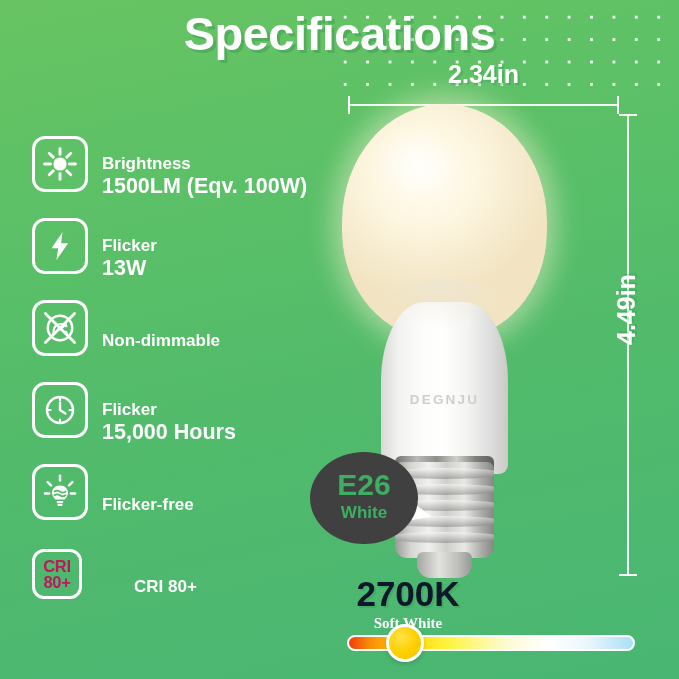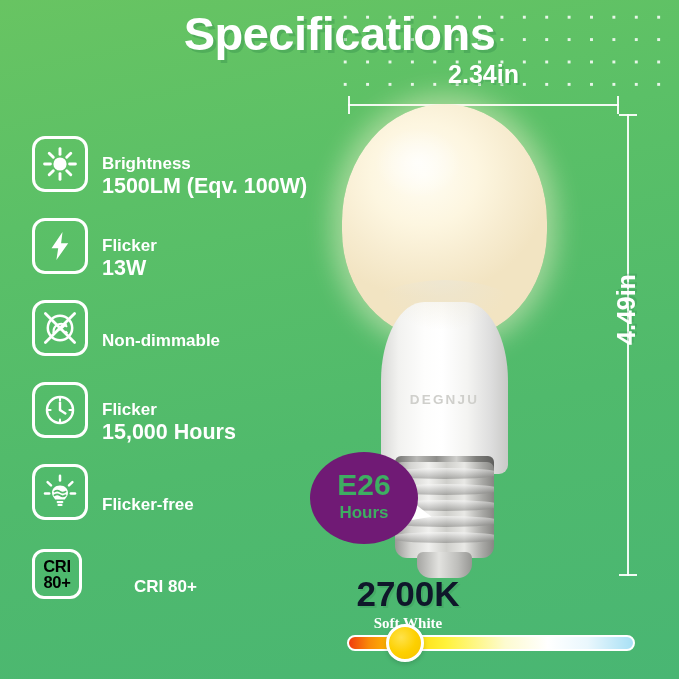--- a/index.html
+++ b/index.html
@@ -118,7 +118,7 @@
   .callout { position:absolute; left:310px; top:452px; width:108px; height:92px; }
   .callout .bubble {
     position:absolute; left:0; top:0; width:100%; height:100%;
-    background:#701a75; border-radius:50%;
+    background:#404040; border-radius:50%;
     display:flex; flex-direction:column; align-items:center; justify-content:center;
   }
   .callout .tail {

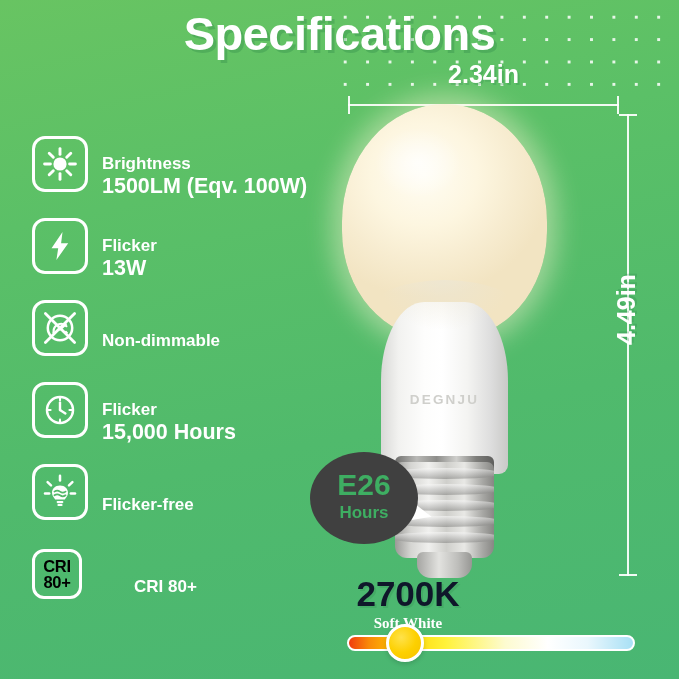--- a/index.html
+++ b/index.html
@@ -189,7 +189,7 @@
     <div class="tail"></div>
     <div class="bubble">
       <span class="e26">E26</span>
-      <span class="base">Hours</span>
+      <span class="base">White</span>
     </div>
   </div>
 

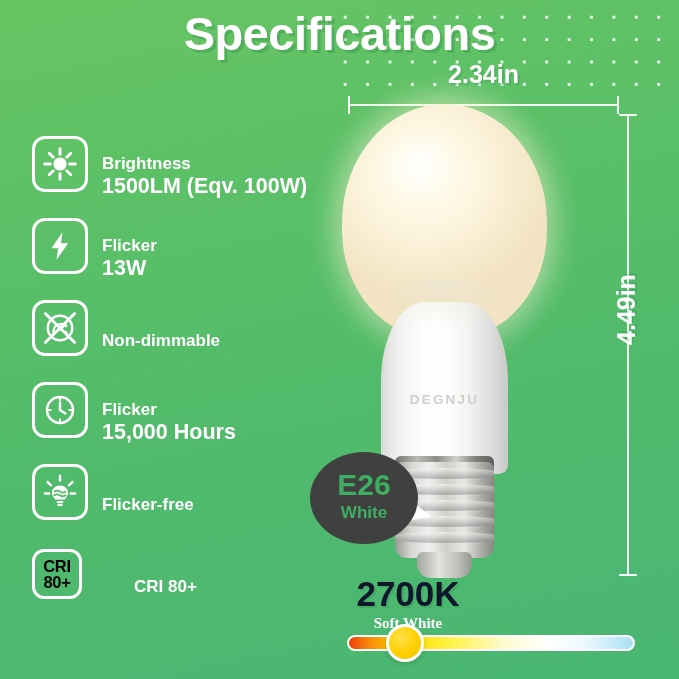--- a/index.html
+++ b/index.html
@@ -43,7 +43,7 @@
   .cri-txt {
     position:absolute; left:0; top:0; width:100%; height:100%;
     display:flex; flex-direction:column; align-items:center; justify-content:center;
-    color:#000000; font-weight:bold; font-size:16.5px; line-height:1.0; letter-spacing:-0.3px;text-align:center;
+    color:#be185d; font-weight:bold; font-size:16.5px; line-height:1.0; letter-spacing:-0.3px;text-align:center;
   }
 
   

